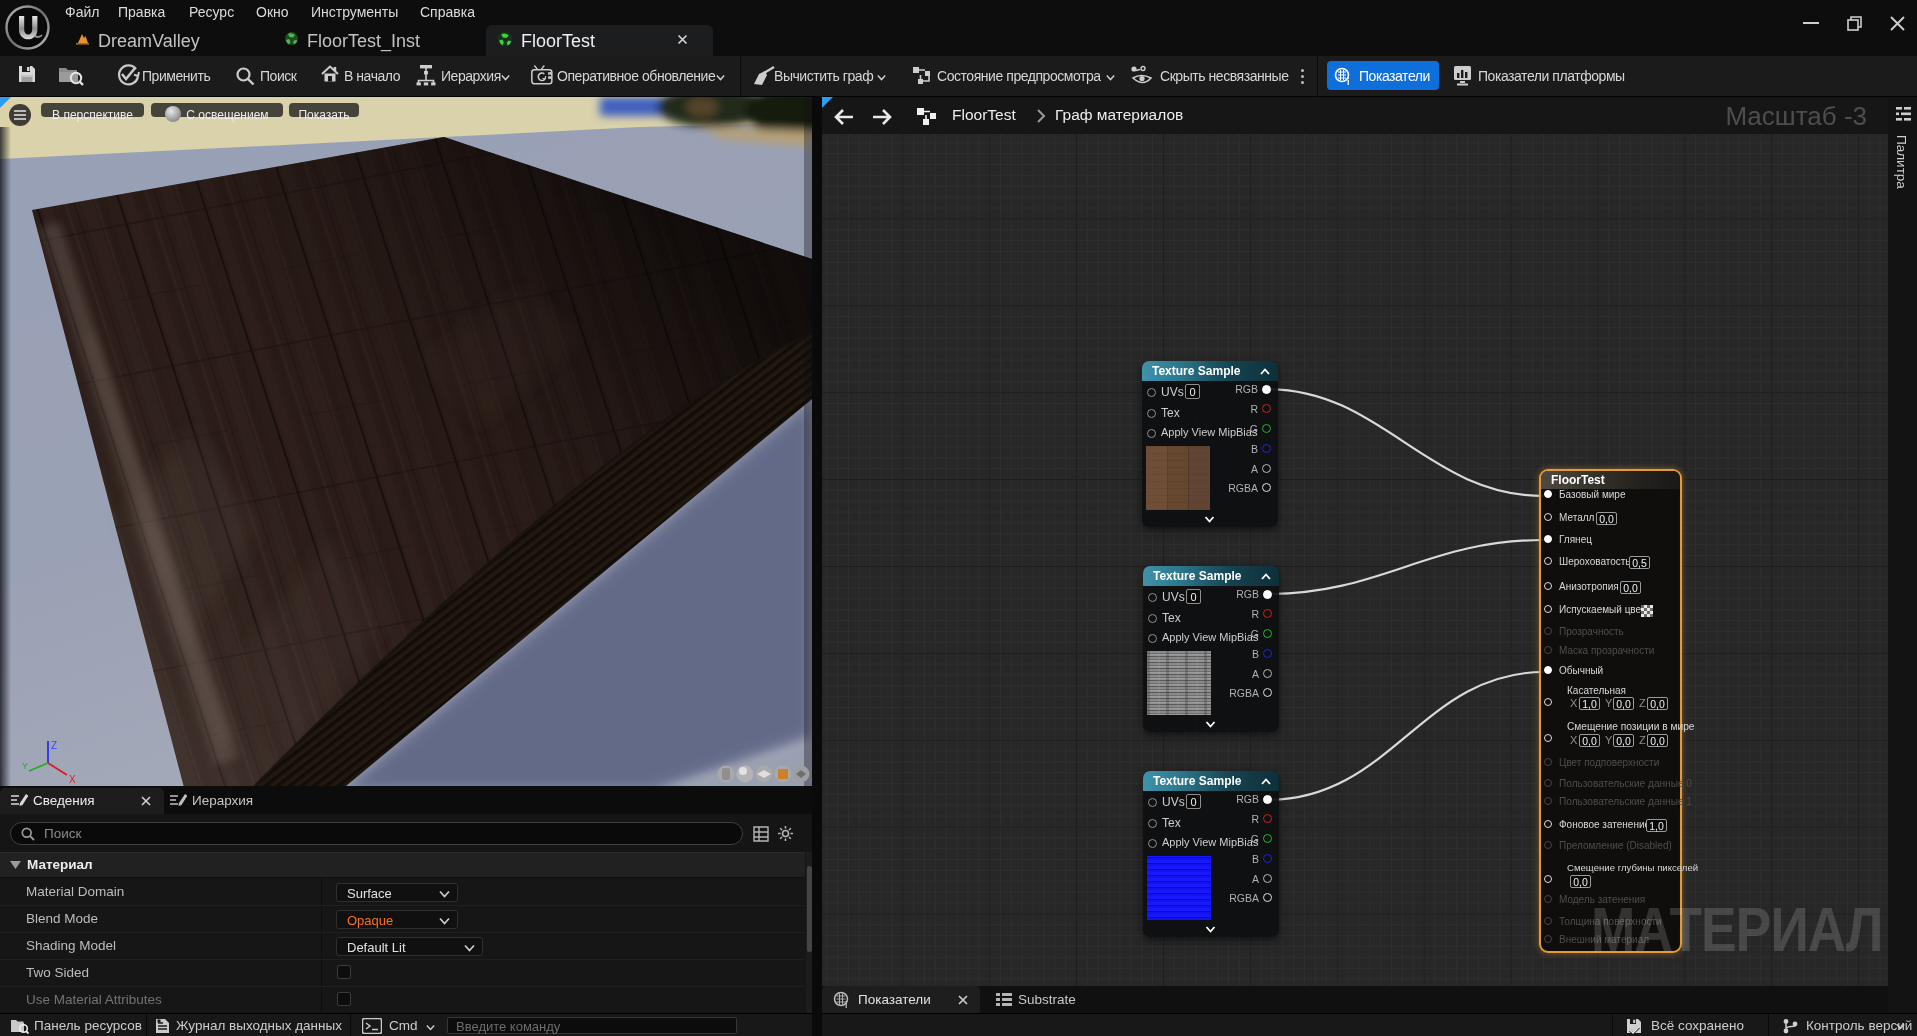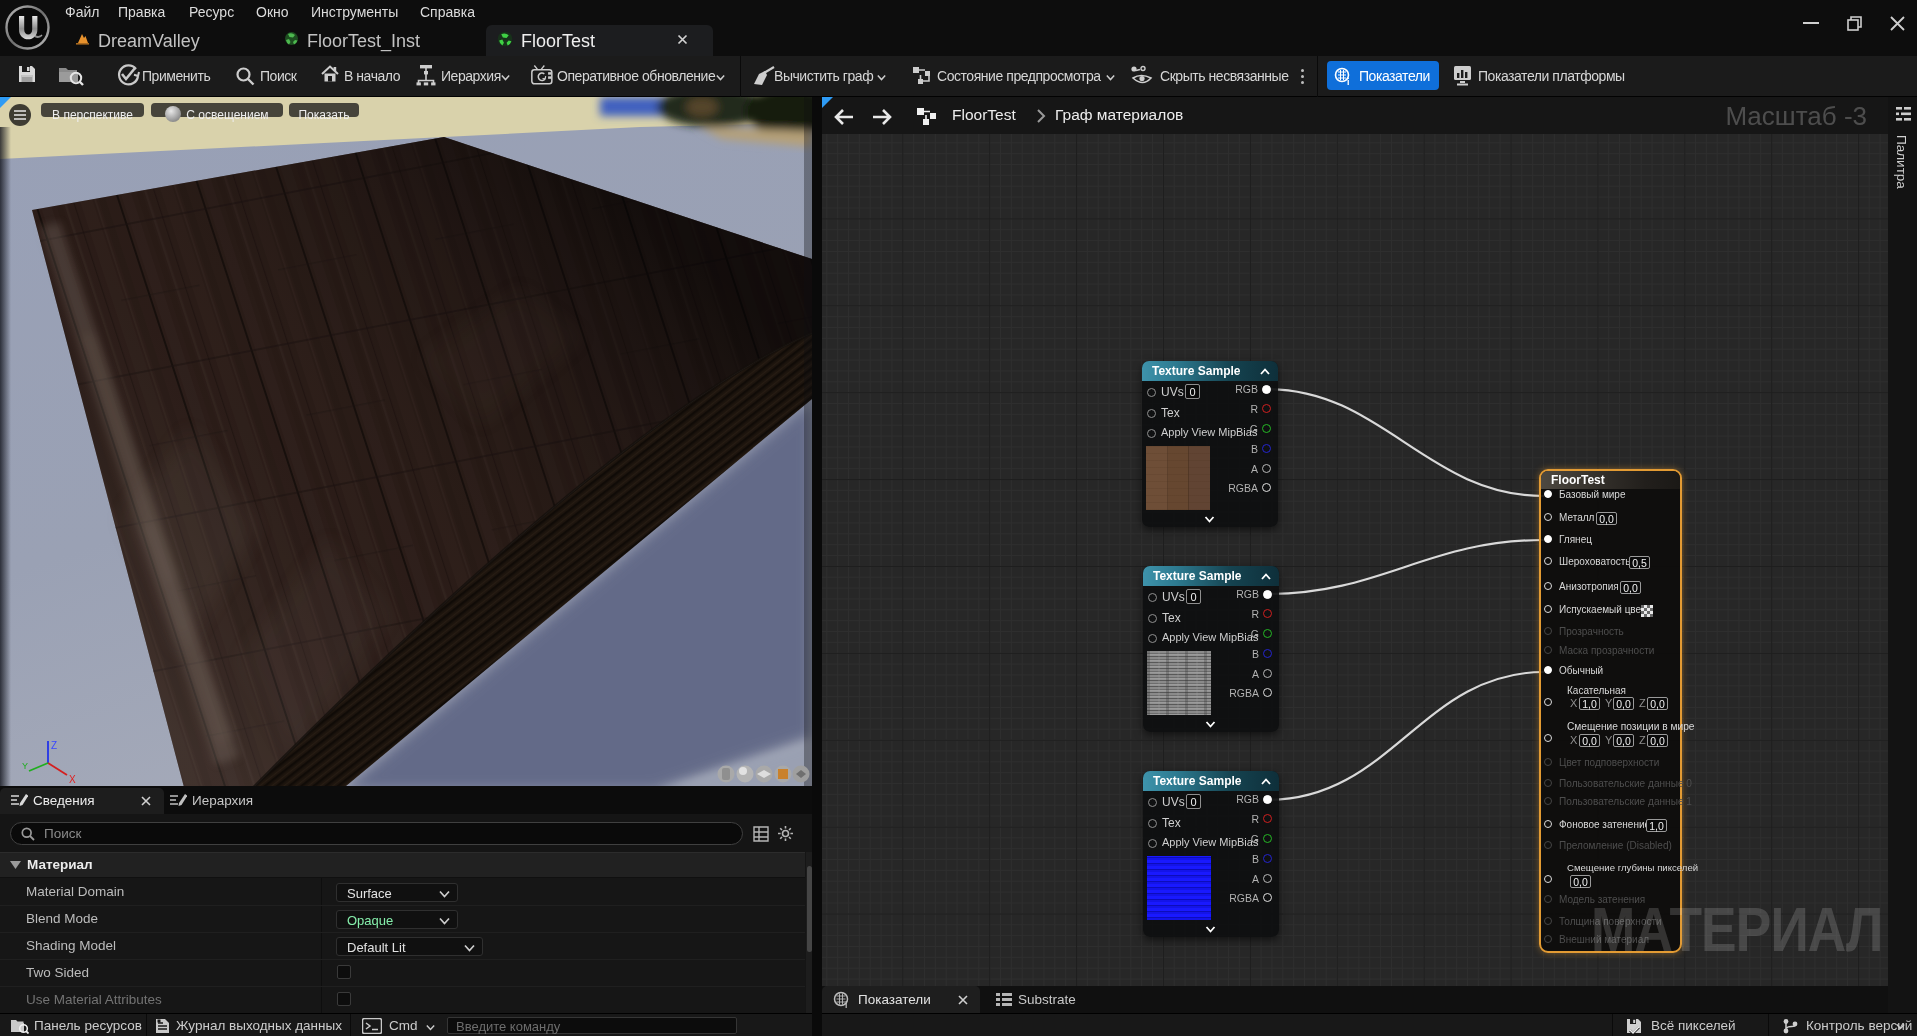--- a/index.html
+++ b/index.html
@@ -431,7 +431,7 @@
       </svg>
   </div>
   <div class="abs" style="left:336px;top:96px;width:122px;height:19px;background:#101010;border:1px solid #2f2f2f;border-radius:3px;">
-    <span class="abs" style="left:10px;top:2px;font-size:13px;color:#86efac;">Opaque</span>
+    <span class="abs" style="left:10px;top:2px;font-size:13px;color:#f97316;">Opaque</span>
     <svg class="abs" style="left:102px;top:6px;" width="11" height="8" viewBox="0 0 11 8">
         <path d="M1,1.5 l4.5,5 L10,1.5" fill="none" stroke="#cdcdcd" stroke-width="1.7"></path>
       </svg>

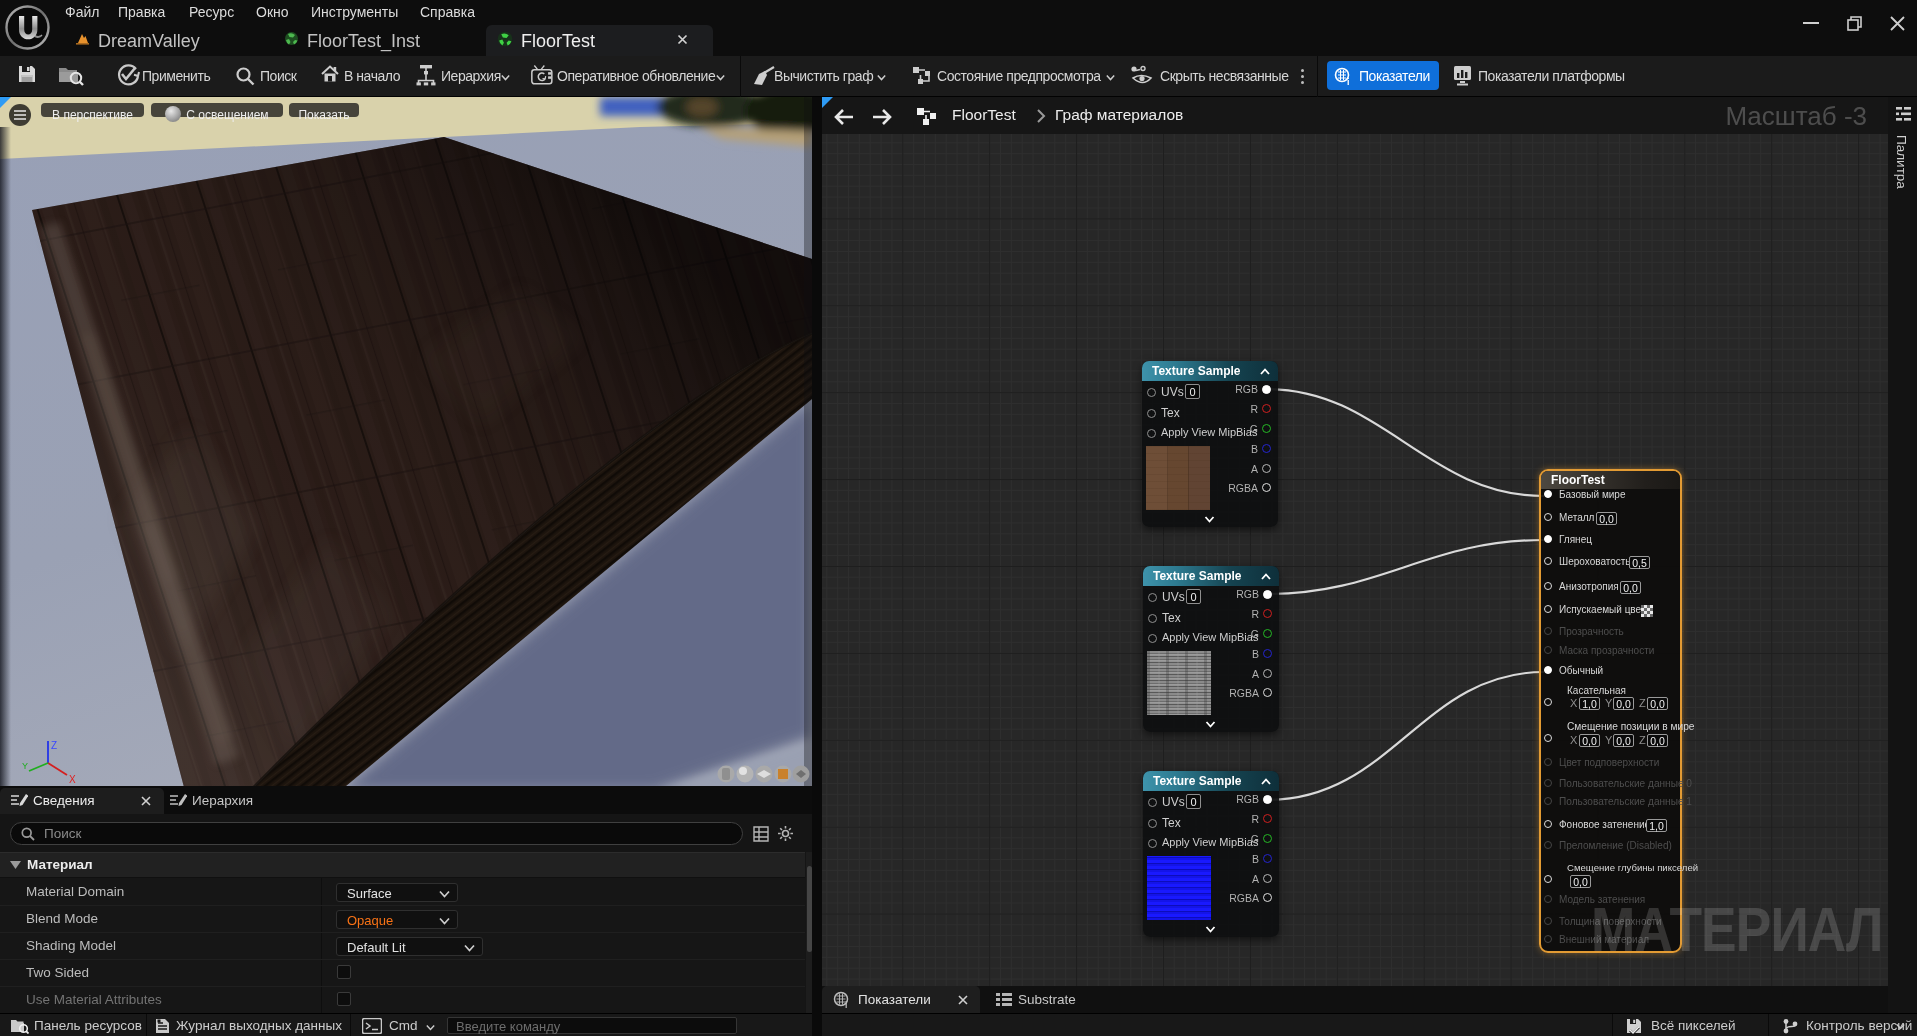--- a/index.html
+++ b/index.html
@@ -484,7 +484,7 @@
     <path d="M4,12.5 l3,2.8 l6,-6" stroke="#181818" stroke-width="2.4" fill="none"></path>
     <path d="M4,12 l3,2.8 l6,-6" stroke="#efefef" stroke-width="1.6" fill="none"></path>
   </svg>
-  <span class="sbtxt" style="left:1651px;">Всё пикселей</span>
+  <span class="sbtxt" style="left:1651px;">Всё сохранено</span>
   <div class="abs" style="left:1768px;top:0;width:1px;height:23px;background:#0a0a0a;"></div>
   <svg class="abs" style="left:1782px;top:4px;" width="18" height="16" viewBox="0 0 18 16">
     <circle cx="4" cy="13" r="2.4" fill="#cfcfcf"></circle>

